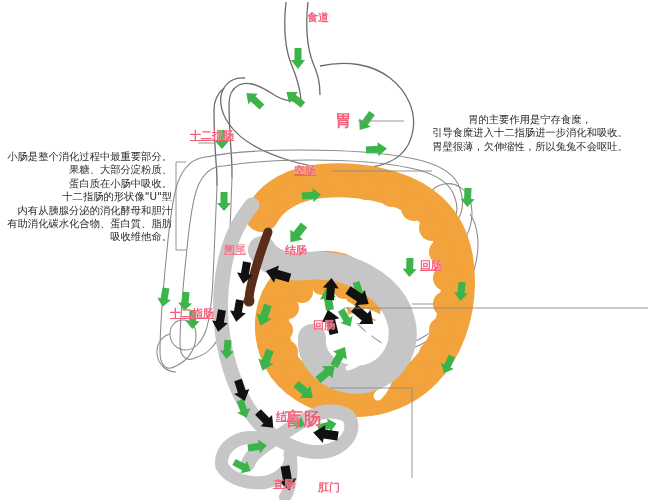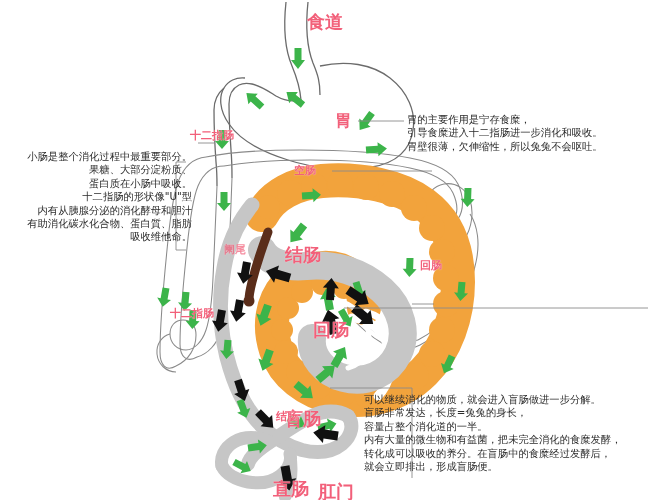--- a/index.html
+++ b/index.html
@@ -45,7 +45,7 @@
     text-shadow: 0 0 1px rgba(255,255,255,0.85);
   }
   .lbl-sm { font-size: 11px; }
-  .lbl-md { font-size: 18px; }
+  .lbl-md { font-size: 11px; }
   .lbl-lg { font-size: 16.5px; }
   .lbl-xl { font-size: 18px; }
   .lbl-faded { opacity: 0.72; text-align: center; }

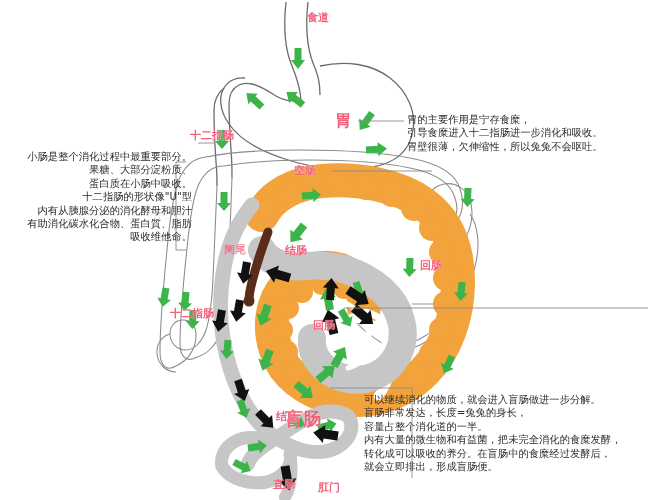--- a/index.html
+++ b/index.html
@@ -34,7 +34,7 @@
     letter-spacing: 0px;
     font-family: "DejaVu Sans", "Liberation Sans", sans-serif;
   }
-  .anno.right { text-align: left; }
+  .anno.right { text-align: center; }
   .anno.leftblock { text-align: right; }
   .organ-label {
     position: absolute;

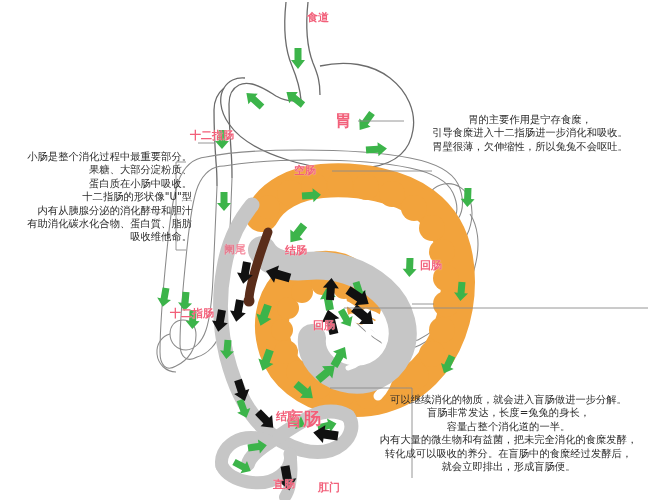--- a/index.html
+++ b/index.html
@@ -44,7 +44,7 @@
     font-family: "DejaVu Sans", "Liberation Sans", sans-serif;
     text-shadow: 0 0 1px rgba(255,255,255,0.85);
   }
-  .lbl-sm { font-size: 11px; }
+  .lbl-sm { font-size: 11px; text-decoration: underline; }
   .lbl-md { font-size: 11px; }
   .lbl-lg { font-size: 16.5px; }
   .lbl-xl { font-size: 18px; }

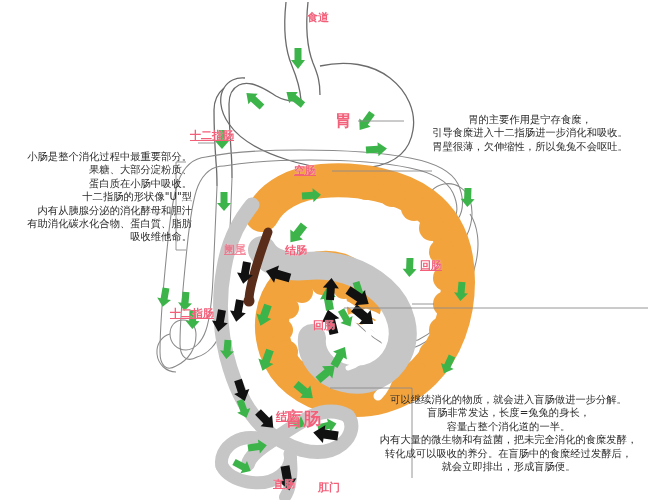--- a/index.html
+++ b/index.html
@@ -385,7 +385,7 @@
 
   <div class="organ-label lbl-md" style="left:318px; top:480px;">肛门</div>
 
-  <div class="anno leftblock" style="left:0px; top:150px; width:172px;margin-left:20px;">小肠是整个消化过程中最重要部分。
+  <div class="anno leftblock" style="left:0px; top:150px; width:172px;">小肠是整个消化过程中最重要部分。
 果糖、大部分淀粉质、
 蛋白质在小肠中吸收。
 十二指肠的形状像"U"型

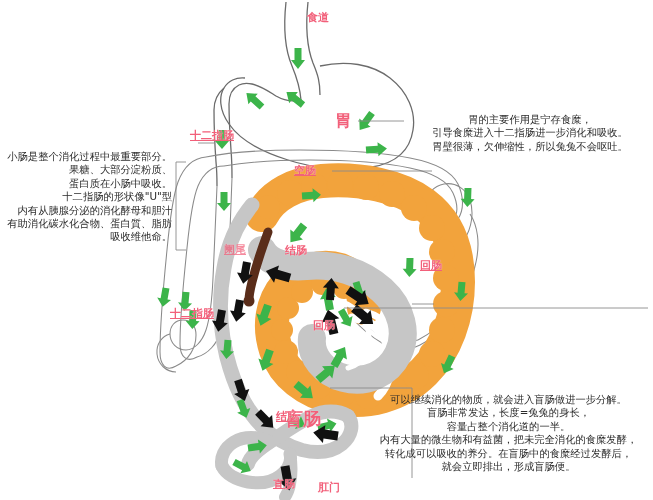--- a/index.html
+++ b/index.html
@@ -399,12 +399,6 @@
 
 
 
-  <div class="anno right" style="left:364px; top:393px; width:289px;">可以继续消化的物质，就会进入盲肠做进一步分解。
-盲肠非常发达，长度=兔兔的身长，
-容量占整个消化道的一半。
-内有大量的微生物和有益菌，把未完全消化的食糜发酵，
-转化成可以吸收的养分。在盲肠中的食糜经过发酵后，
-就会立即排出，形成盲肠便。</div>
 
 </div>
 

